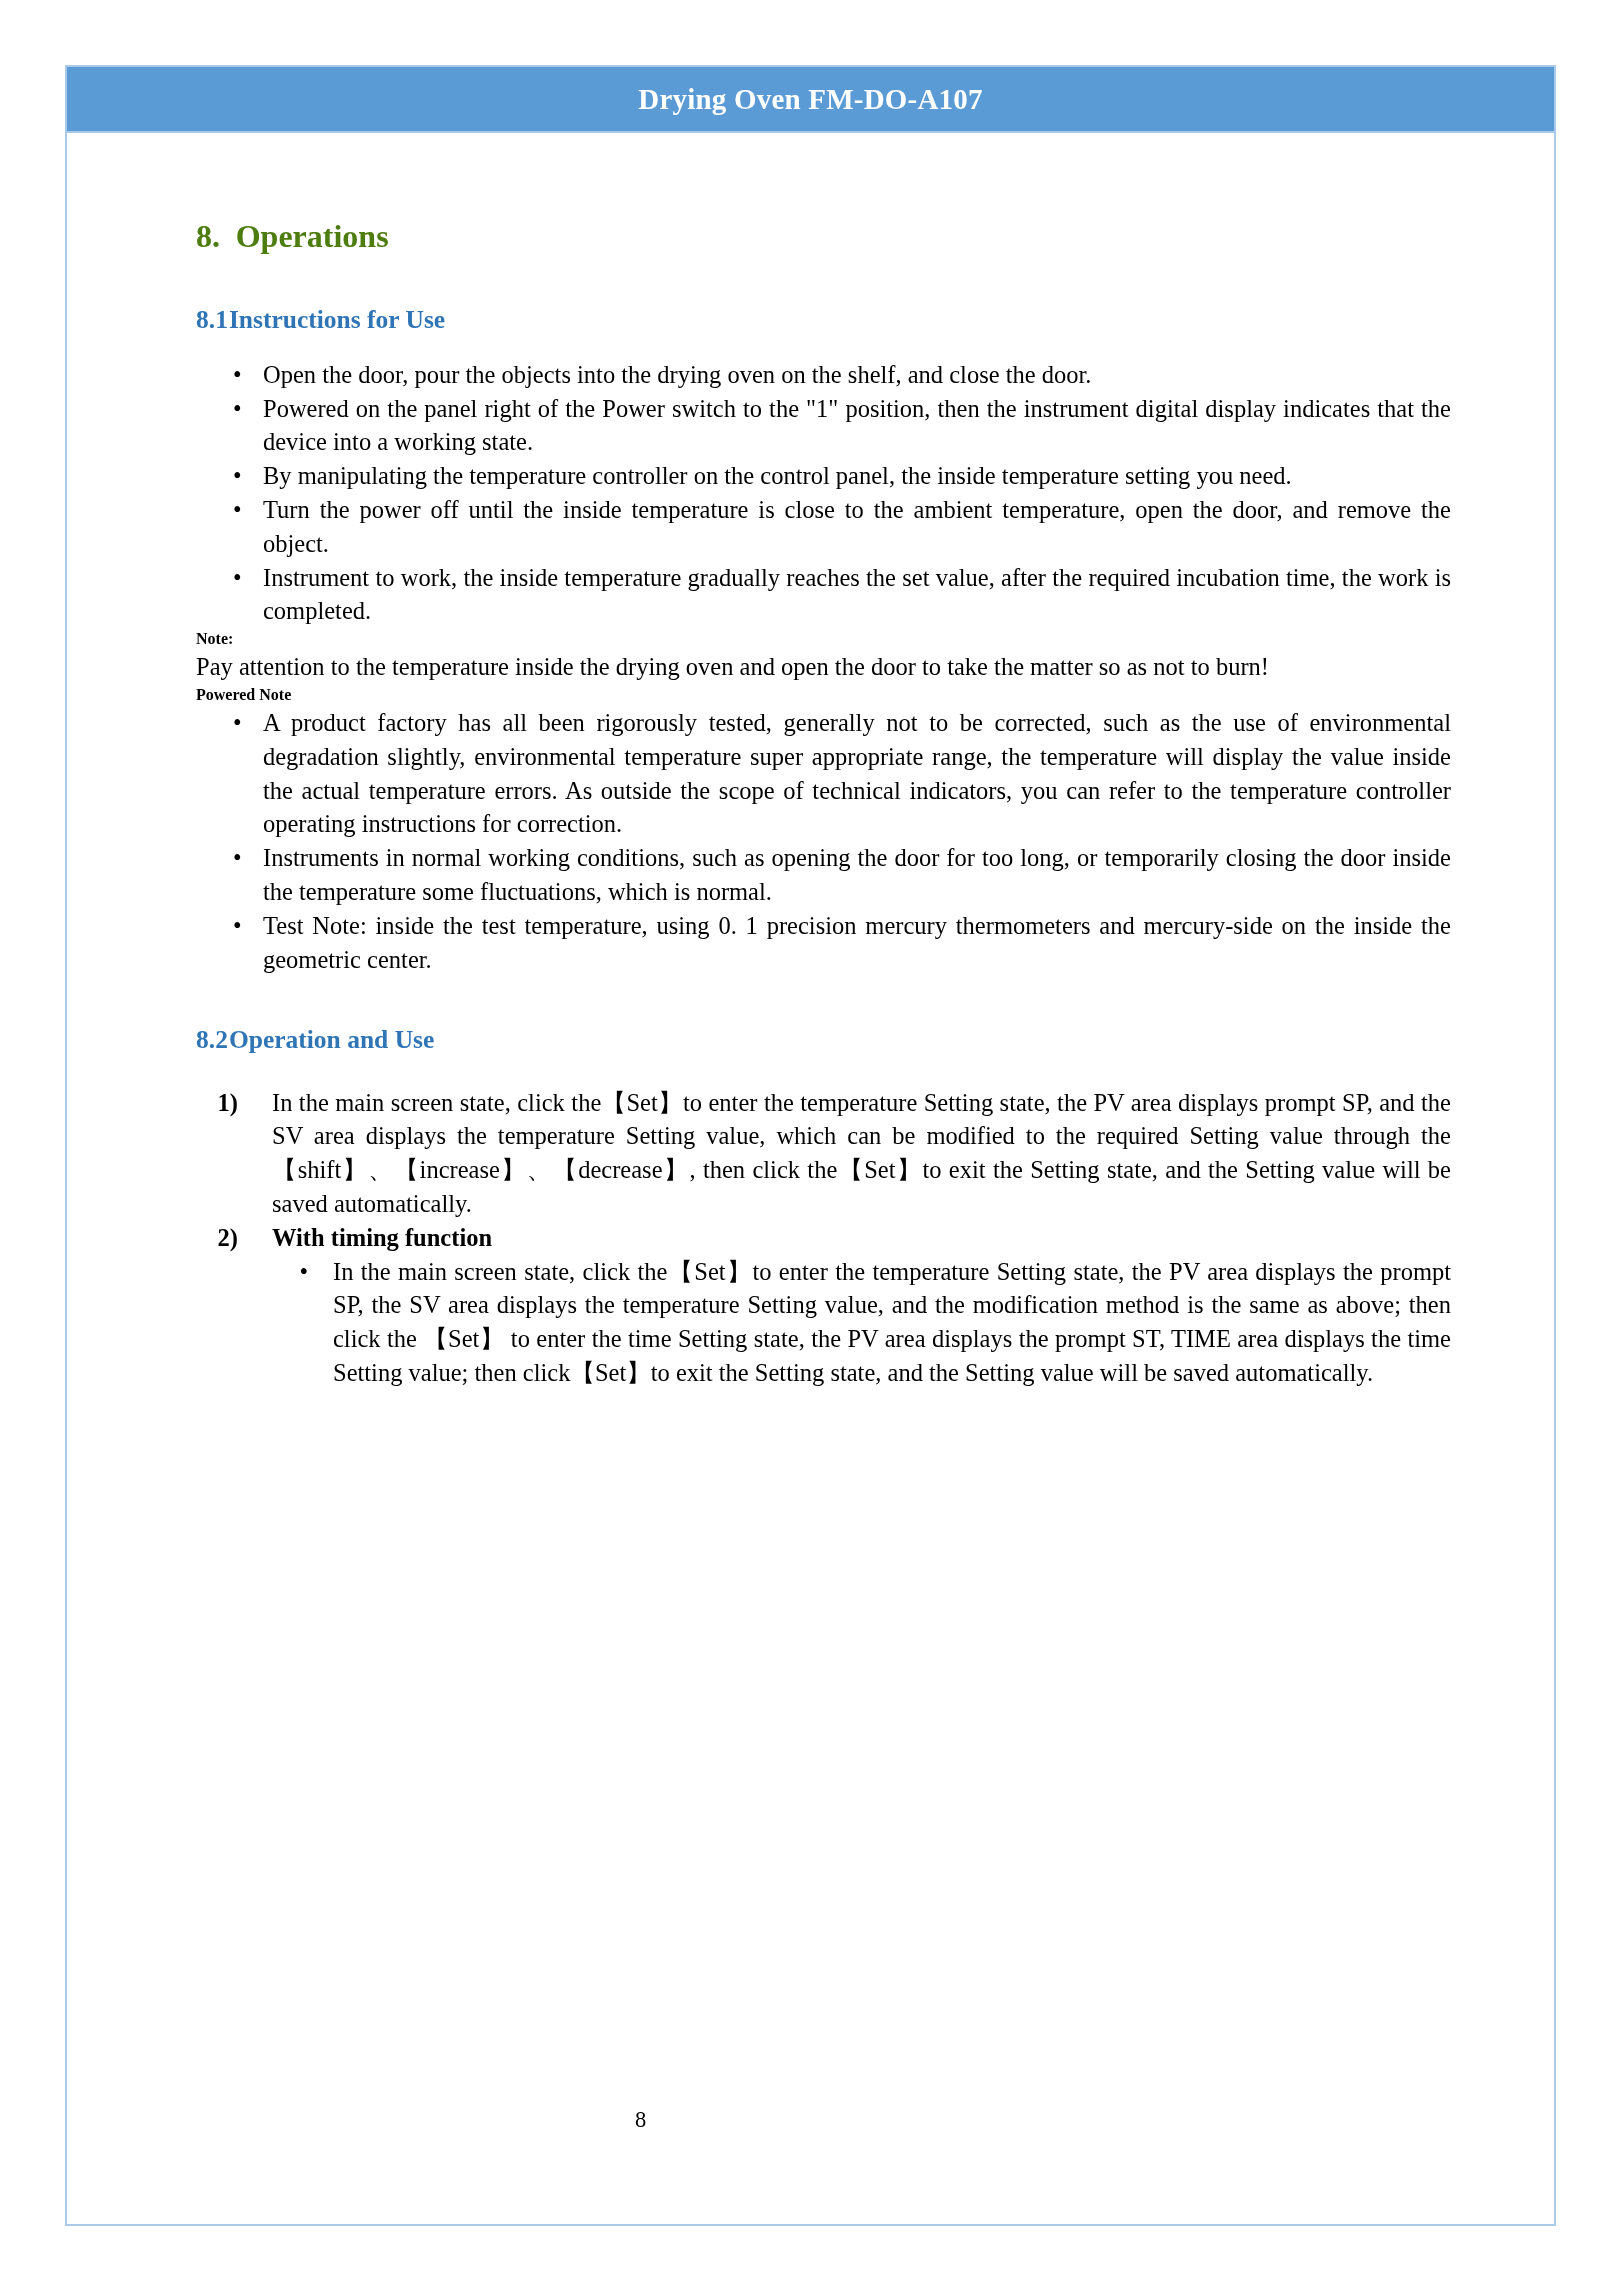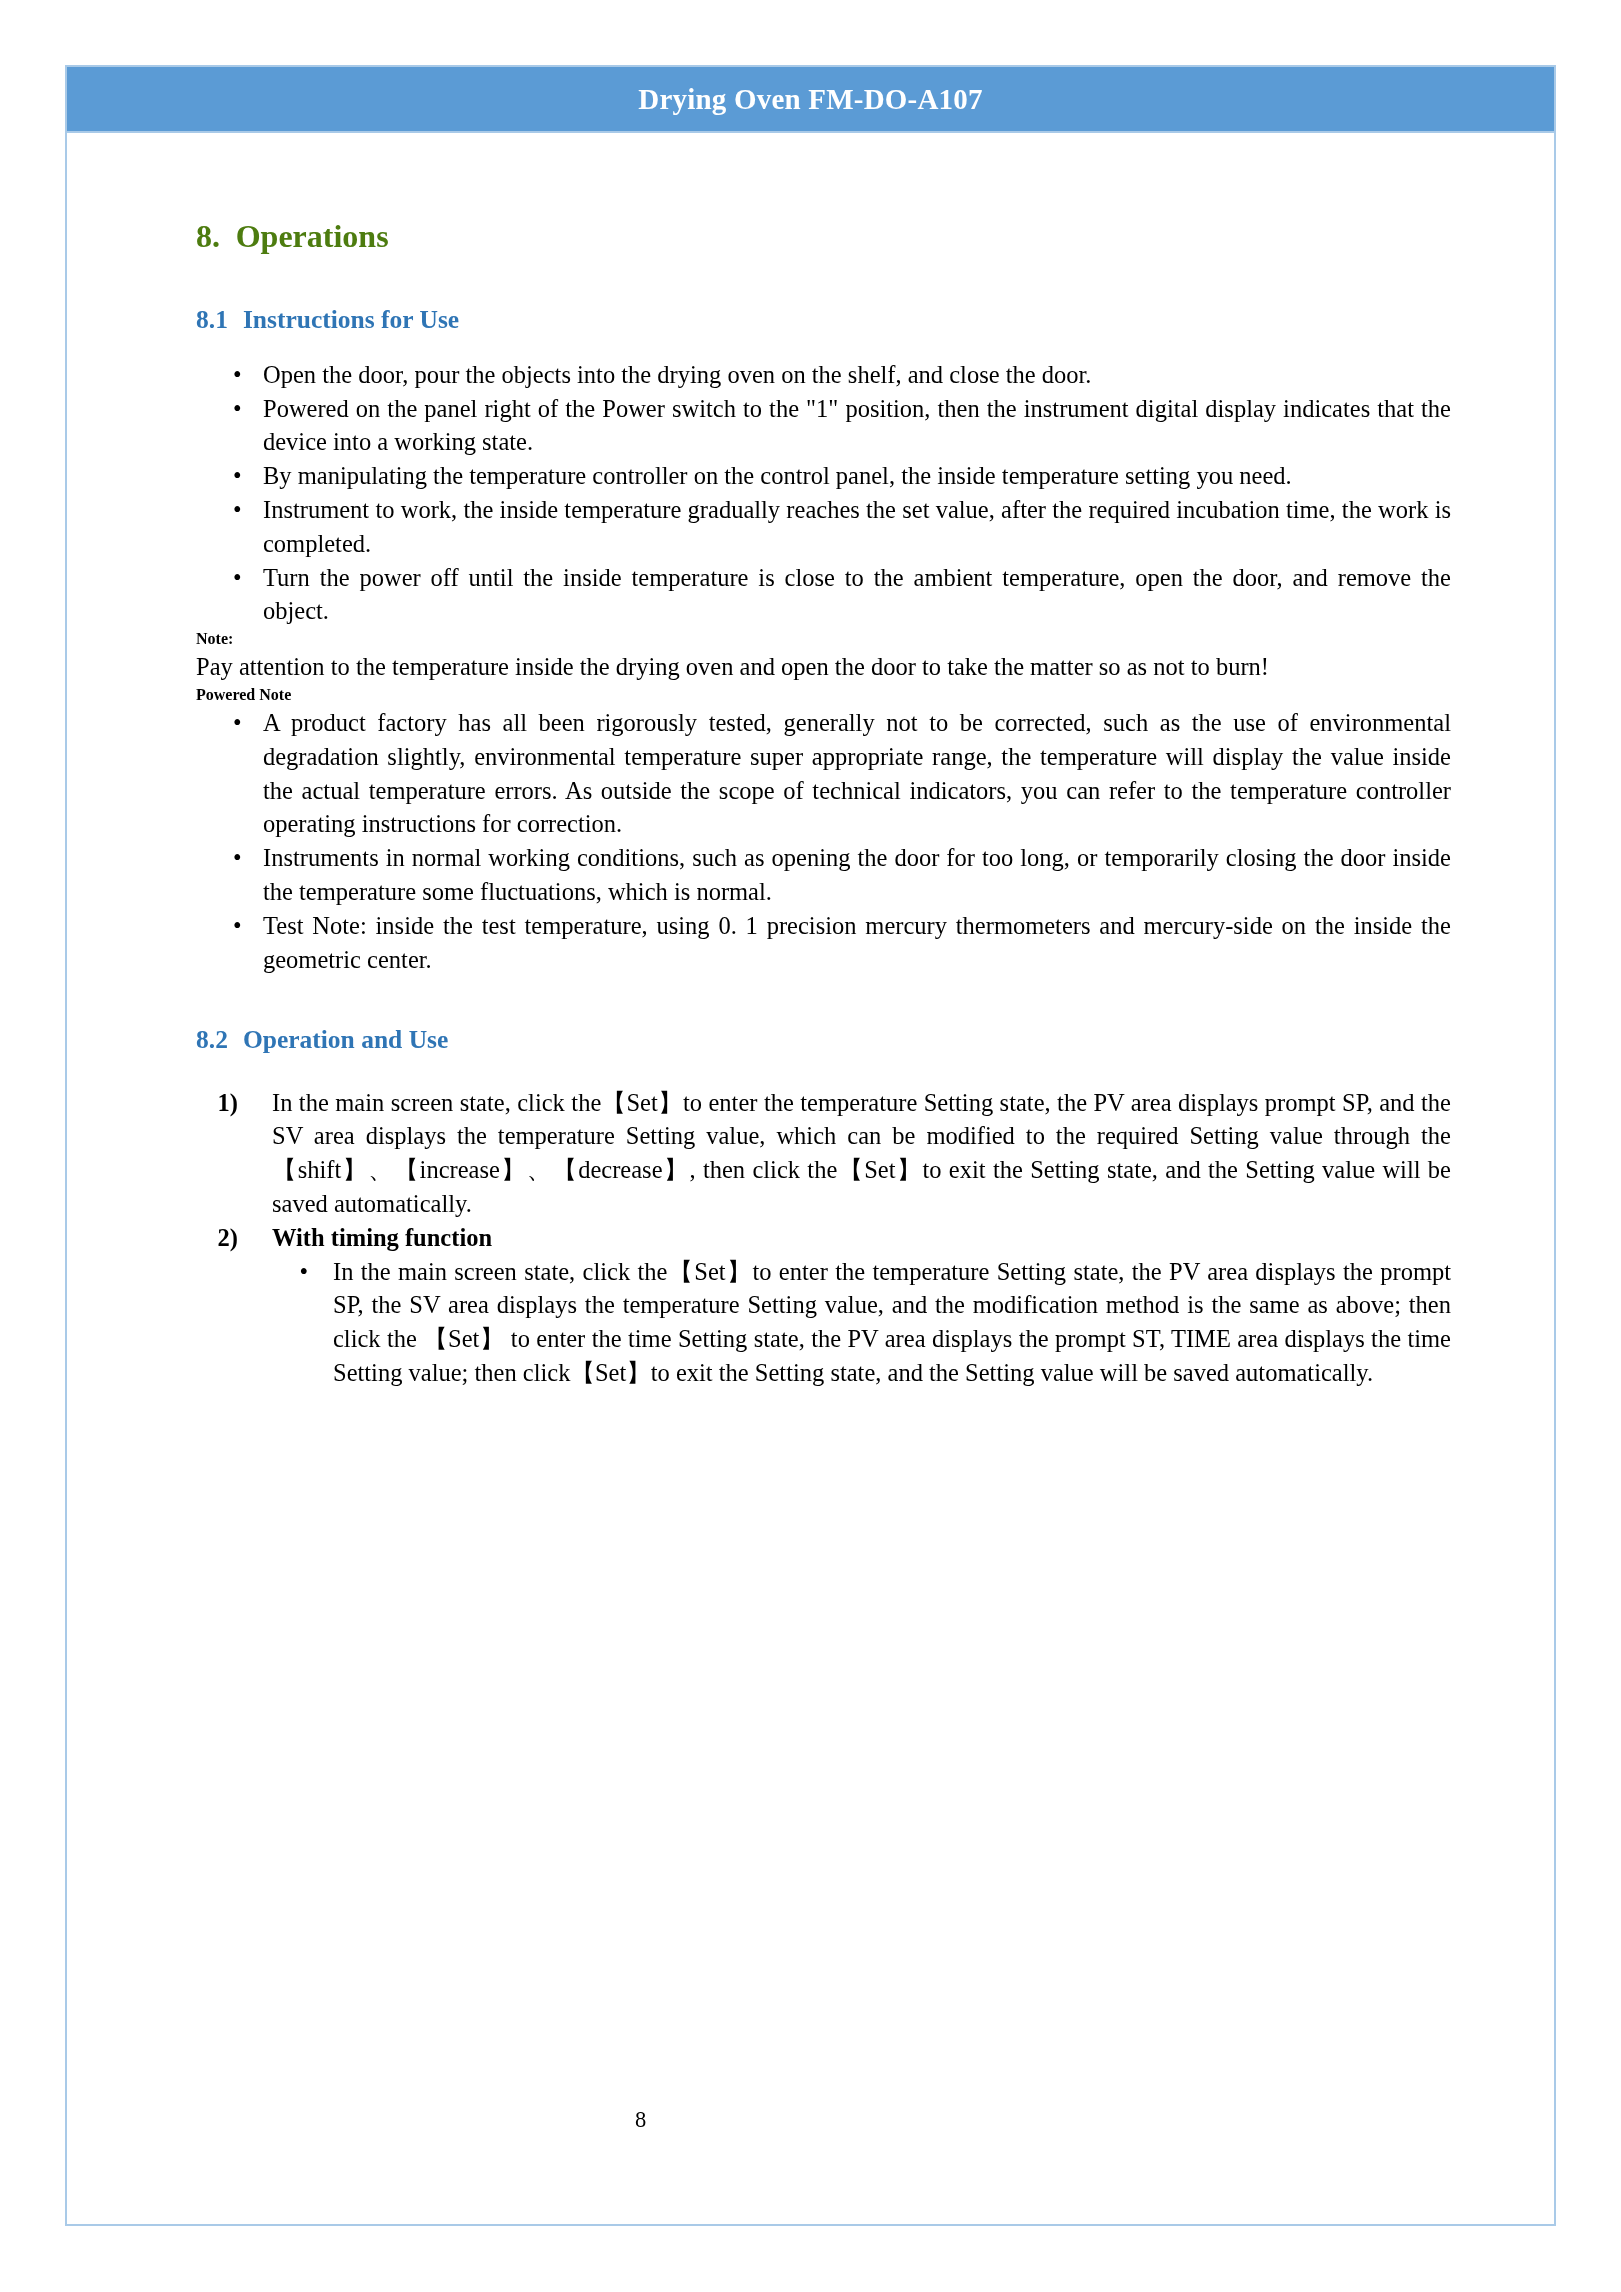--- a/index.html
+++ b/index.html
@@ -85,7 +85,7 @@
     line-height: 1.3;
     font-family: "Liberation Serif", "DejaVu Serif", serif;
   }
-  h2.subsec .num { margin-right: 15px; }
+  h2.subsec .num { margin-right: 1px; }
 
   ul.bullets {
     list-style: none;

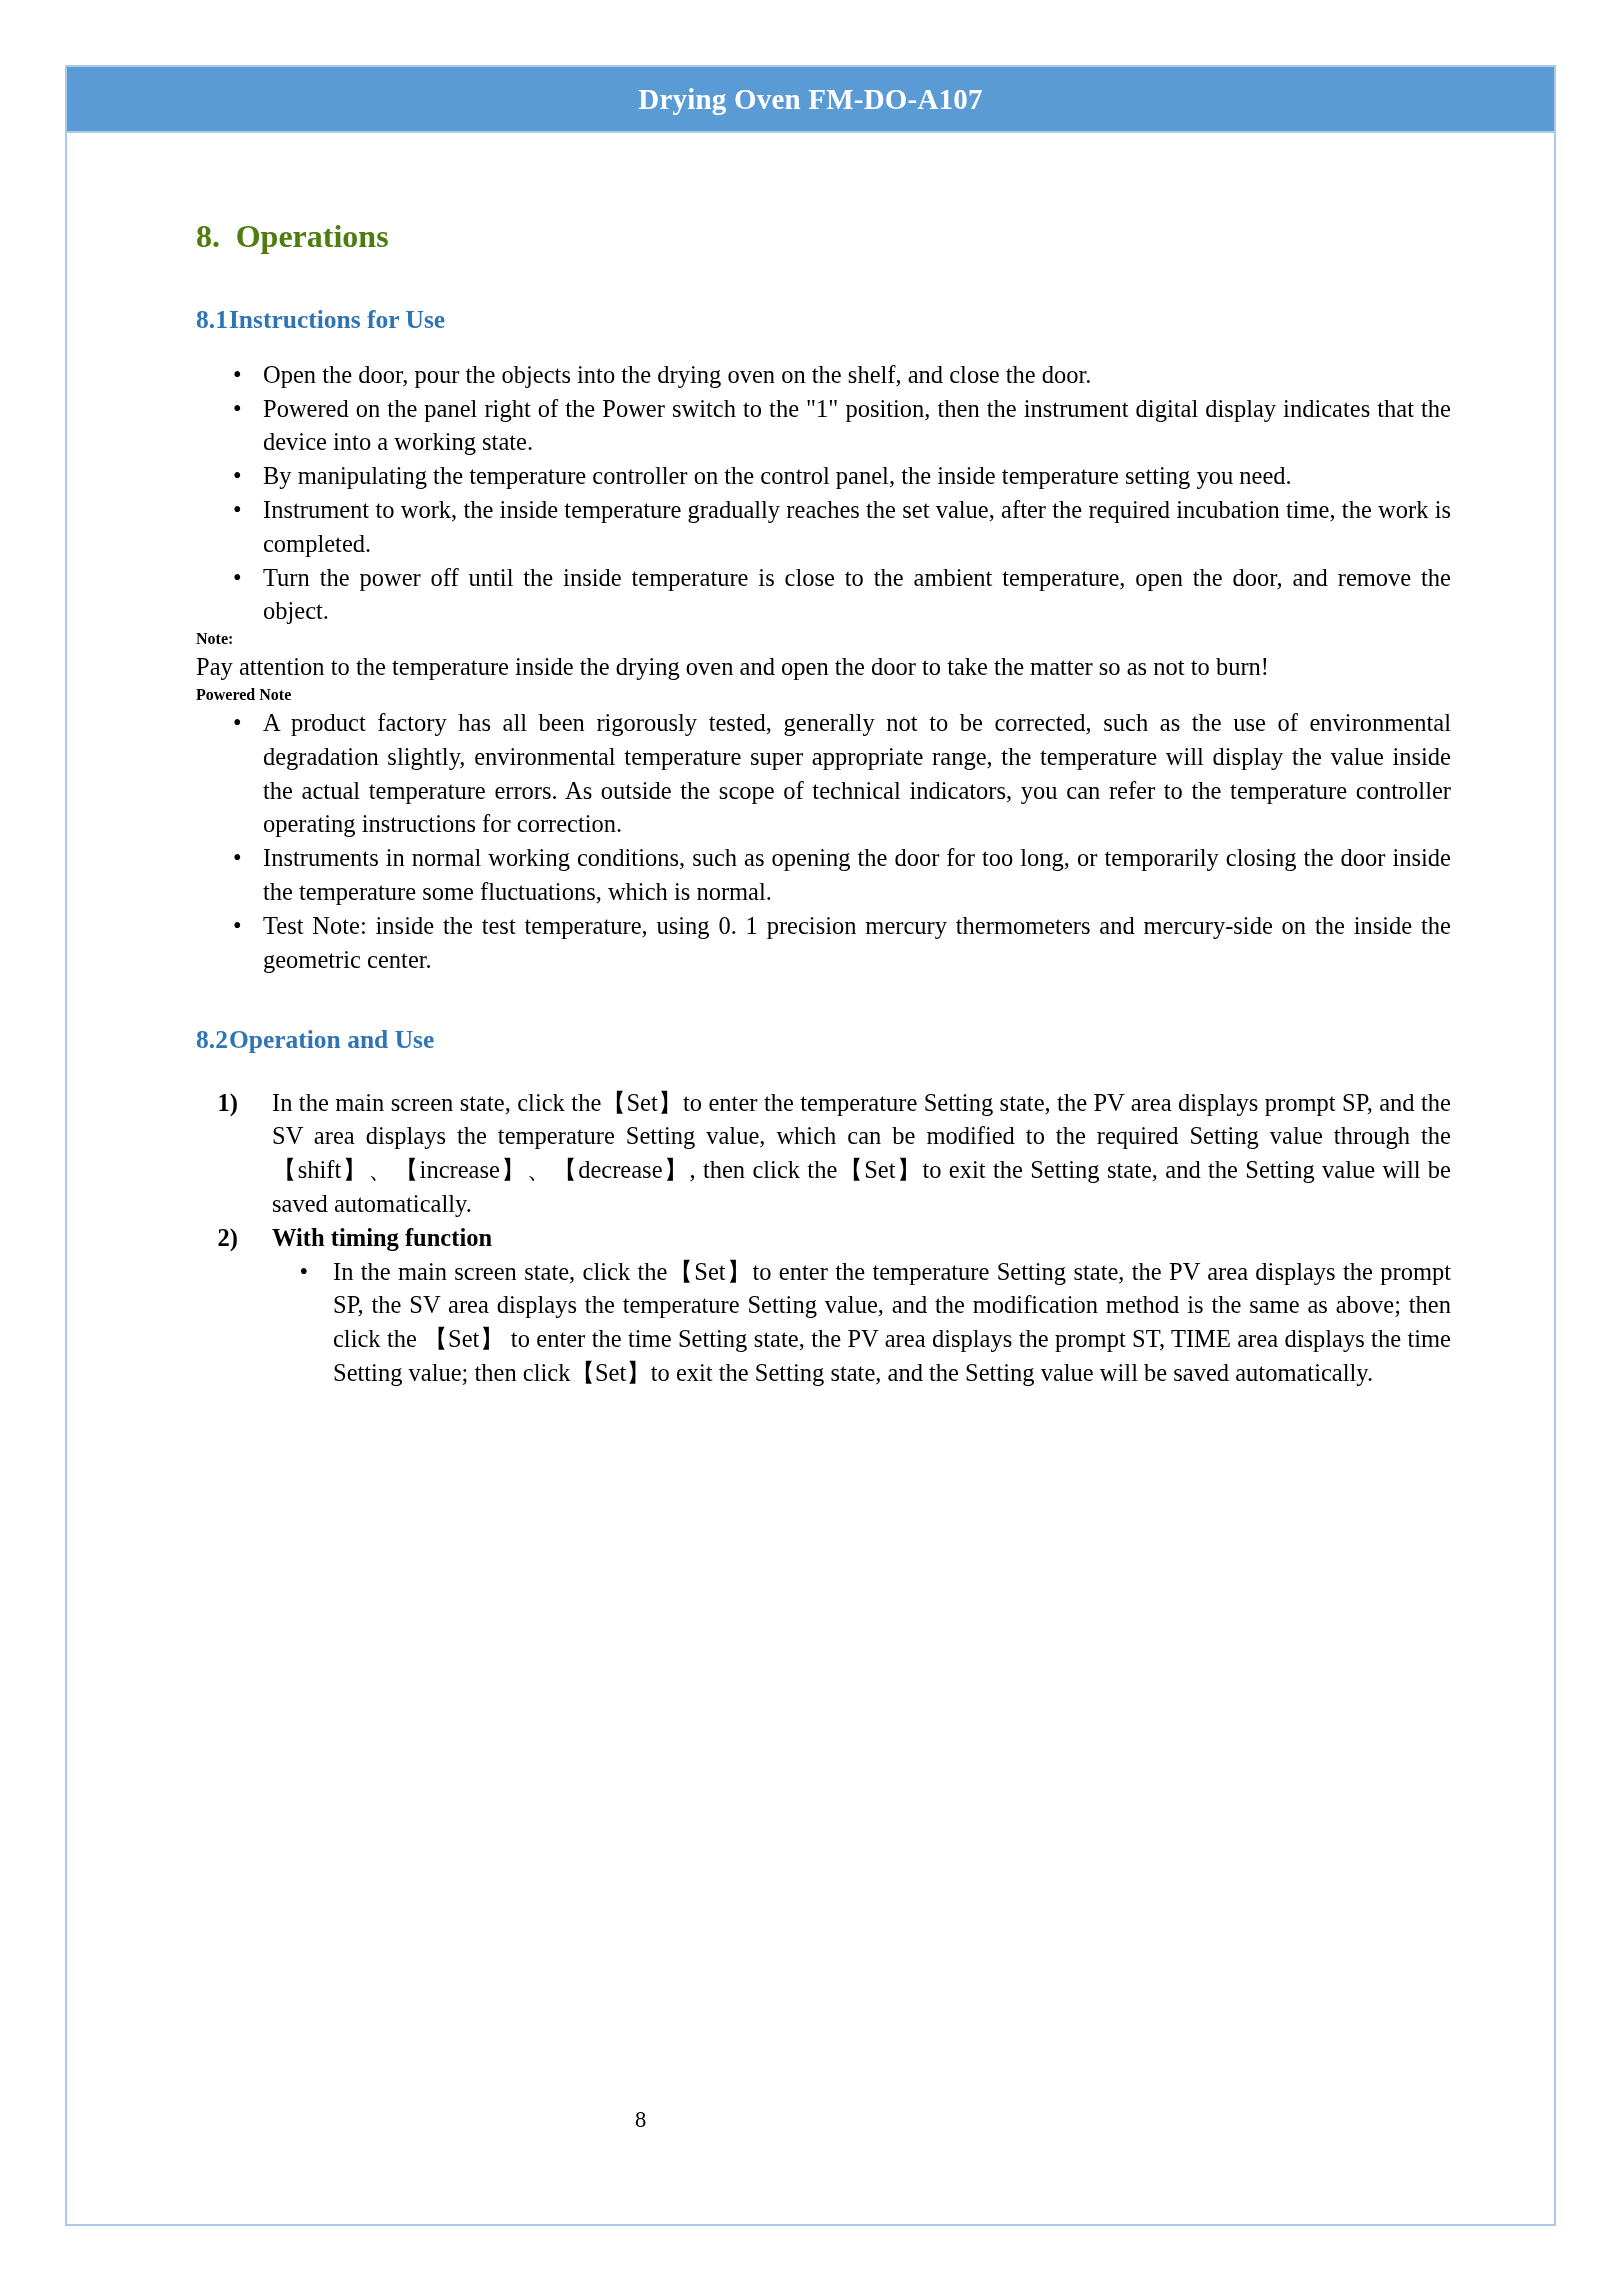--- a/index.html
+++ b/index.html
@@ -212,8 +212,8 @@
       <li>Open the door, pour the objects into the drying oven on the shelf, and close the door.</li>
       <li>Powered on the panel right of the Power switch to the "1" position, then the instrument digital display indicates that the device into a working state.</li>
       <li>By manipulating the temperature controller on the control panel, the inside temperature setting you need.</li>
+      <li>Turn the power off until the inside temperature is close to the ambient temperature, open the door, and remove the object.</li>
       <li>Instrument to work, the inside temperature gradually reaches the set value, after the required incubation time, the work is completed.</li>
-      <li>Turn the power off until the inside temperature is close to the ambient temperature, open the door, and remove the object.</li>
     </ul>
 
     <div class="note-label">Note:</div>

